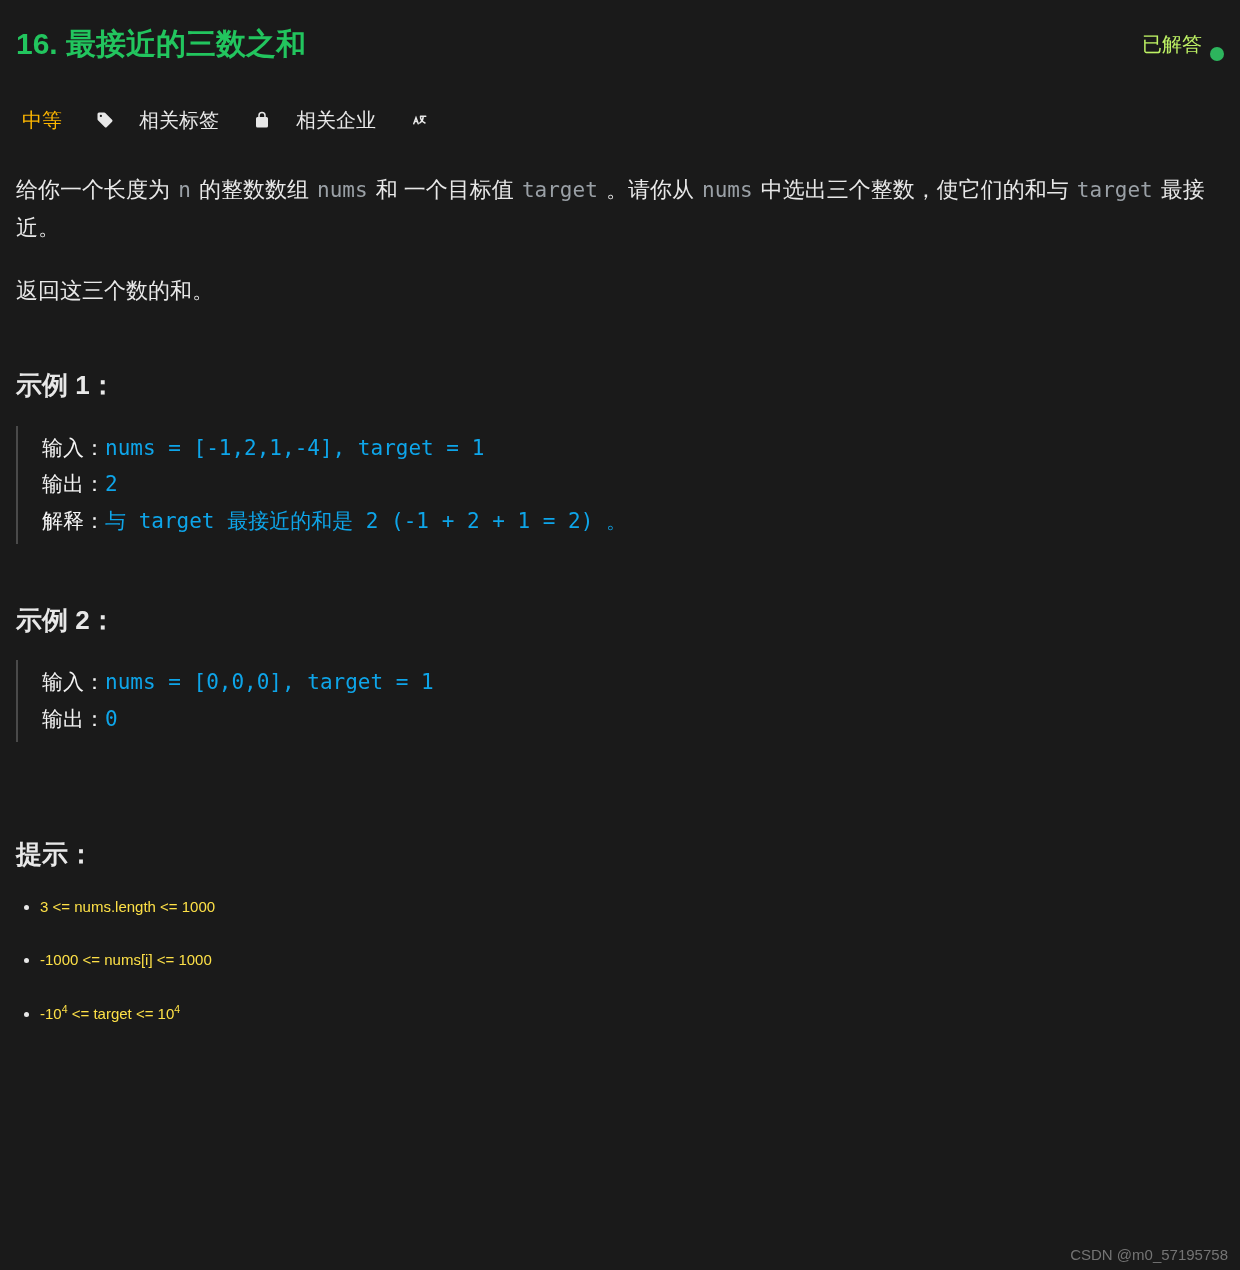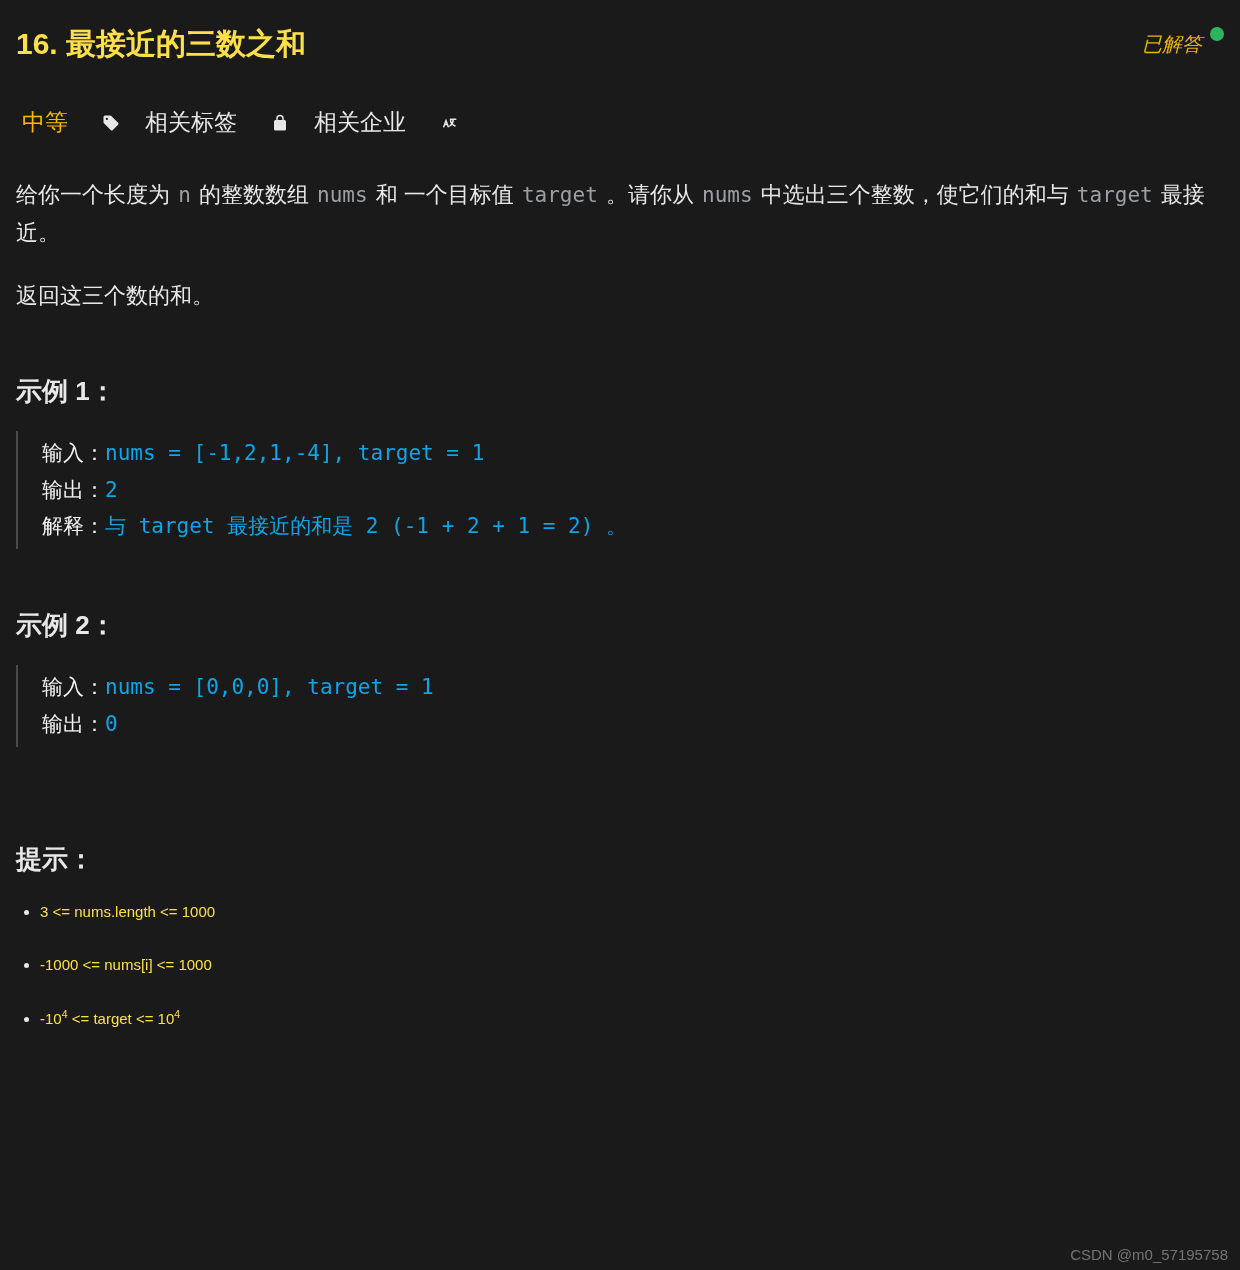--- a/index.html
+++ b/index.html
@@ -23,7 +23,7 @@
   .title {
     font-size: 30px;
     font-weight: 700;
-    color: #fde047;
+    color: #22c55e;
   }
   .status {
     display: flex;

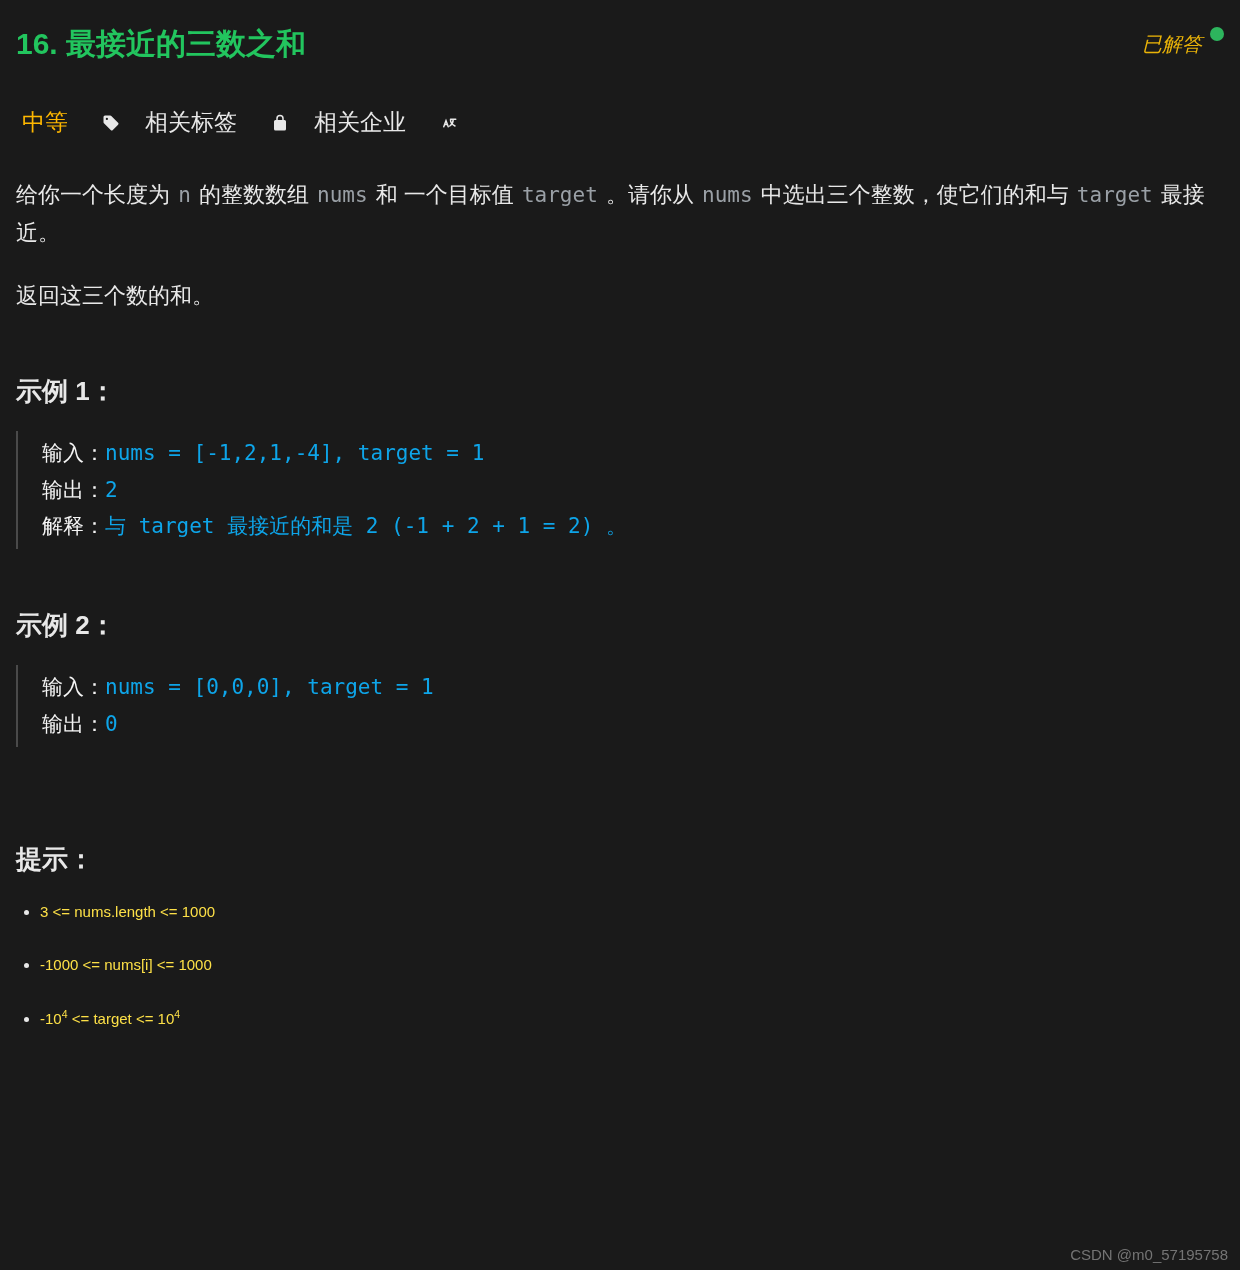--- a/index.html
+++ b/index.html
@@ -27,11 +27,10 @@
   }
   .status {
     display: flex;
-    align-items: flex-start;
+    align-items: flex-end;
     gap: 8px;
-    color: #eab308;
+    color: #bef264;
     font-size: 20px;
-    font-style: italic;
   }
   .status-dot {
     width: 14px; height: 14px;

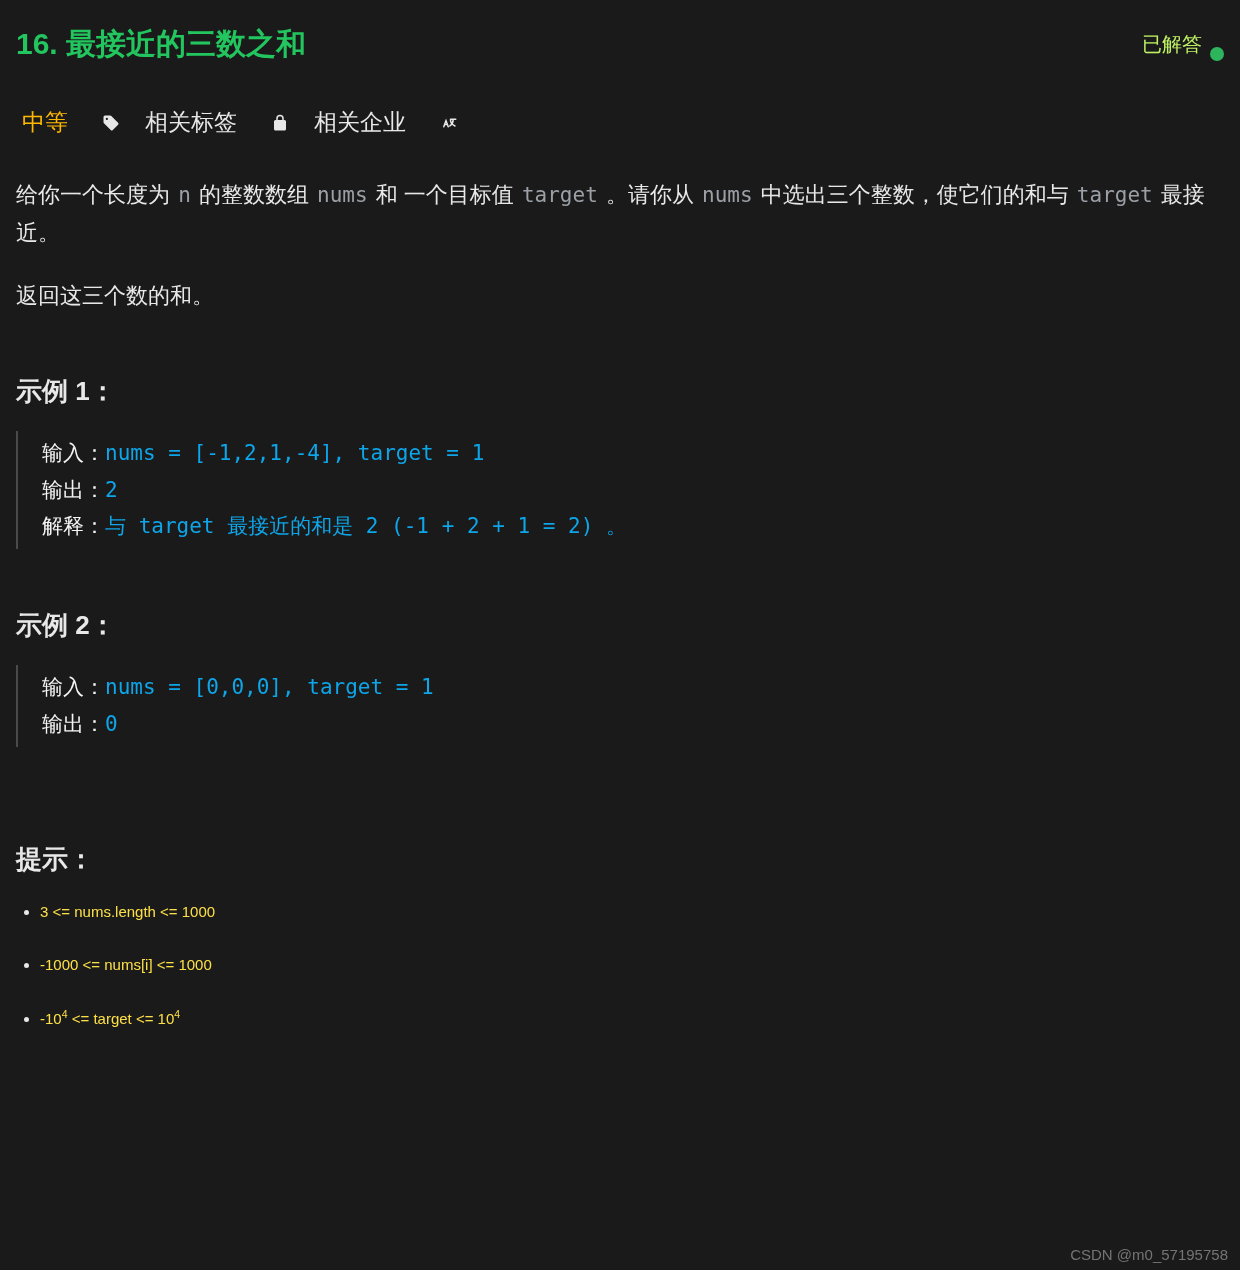--- a/index.html
+++ b/index.html
@@ -42,7 +42,7 @@
     align-items: center;
     gap: 34px;
     padding: 6px 0 26px 6px;
-    font-size: 23px;
+    font-size: 20px;
   }
   .difficulty { color: #ffb800; font-weight: 500; }
   .meta-item {

